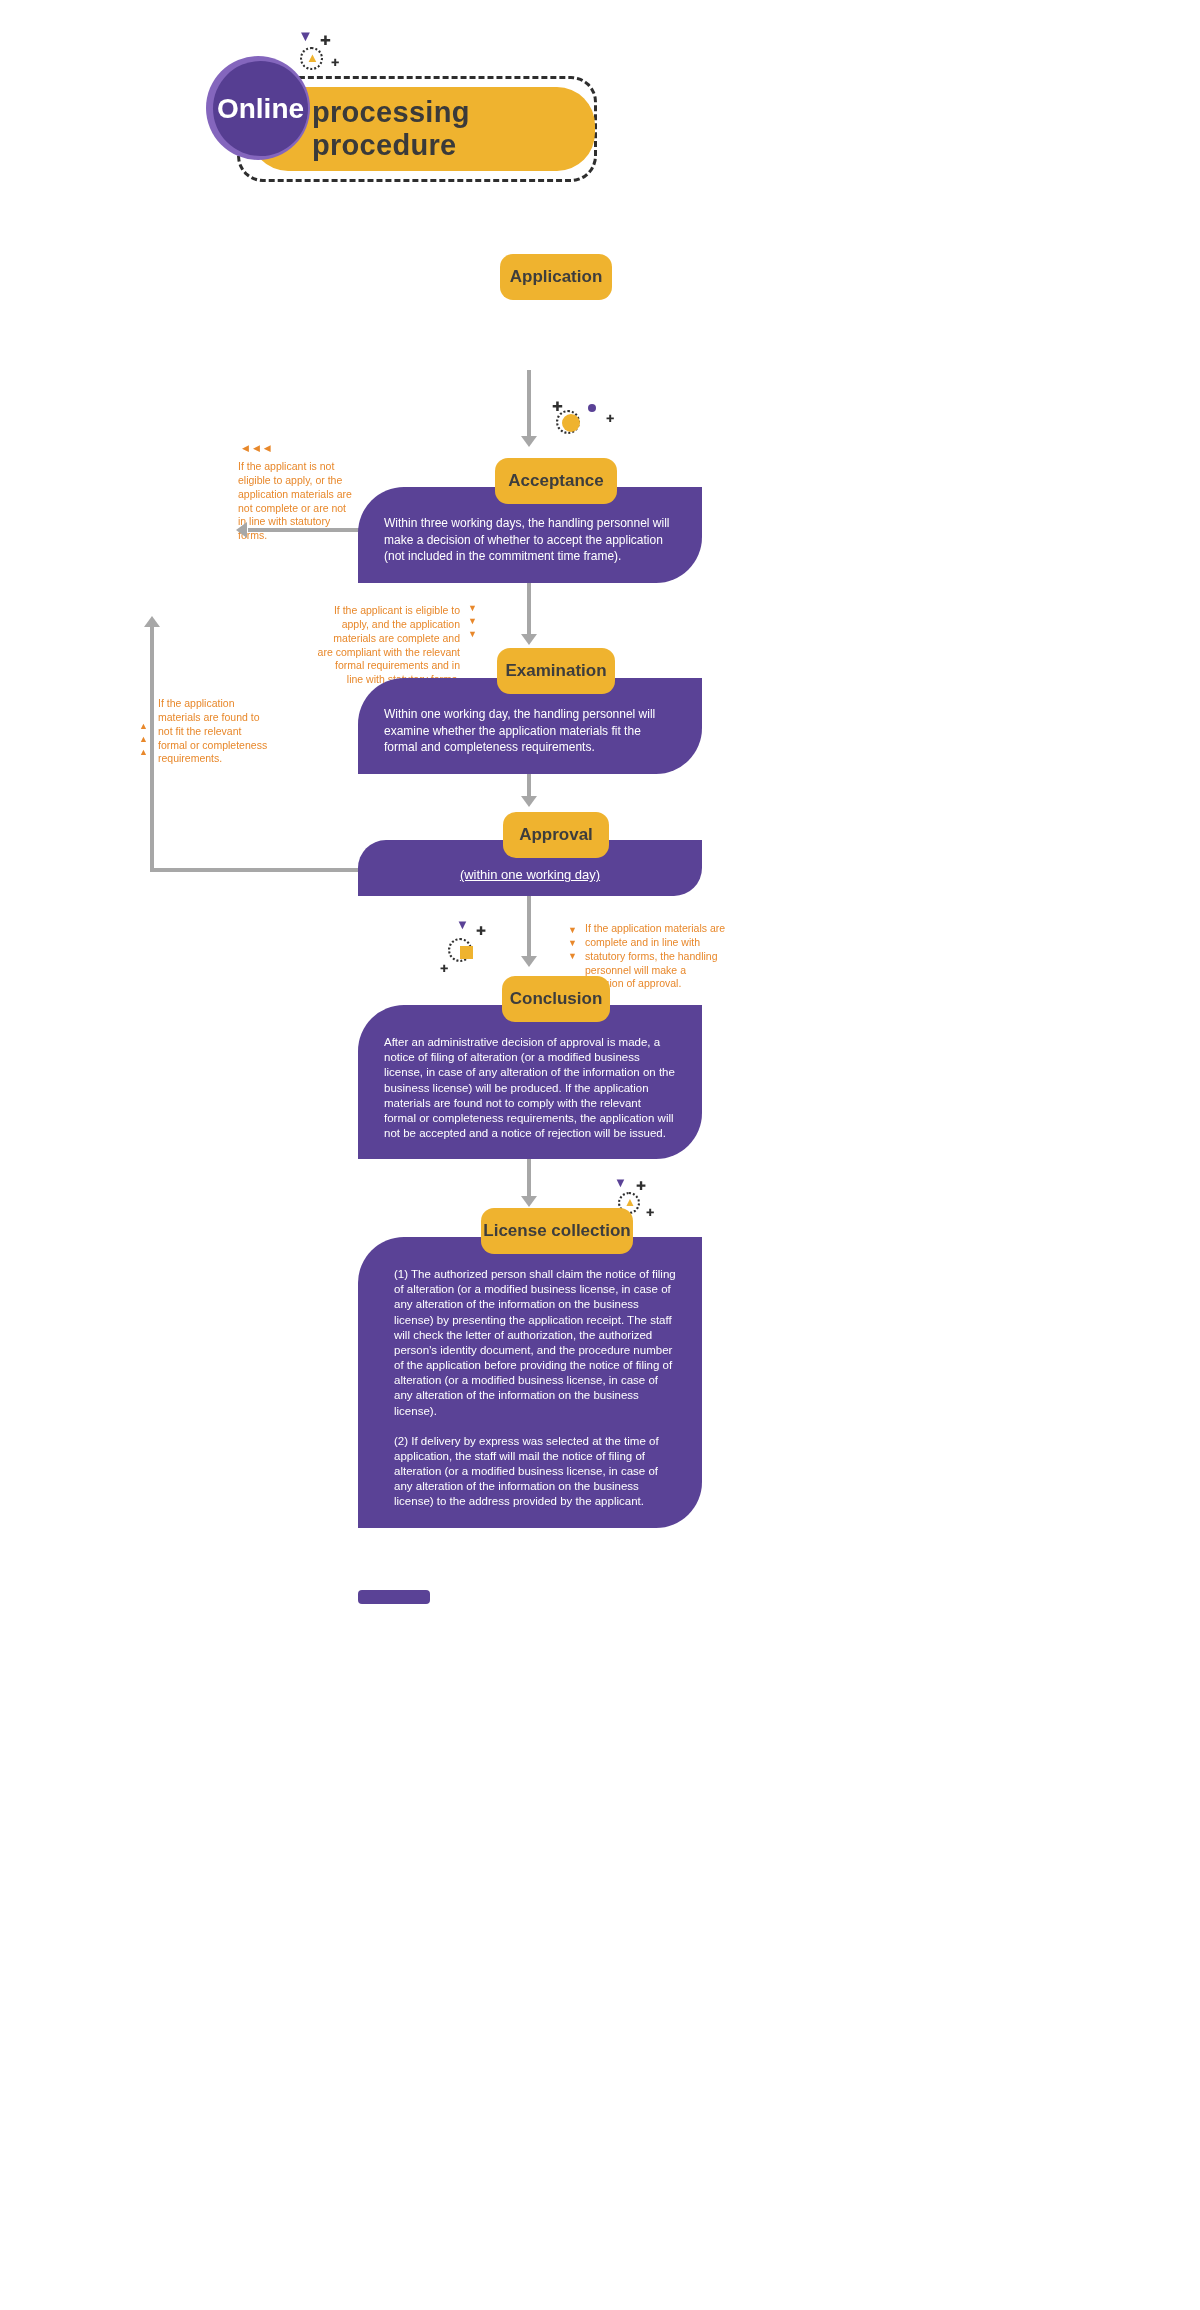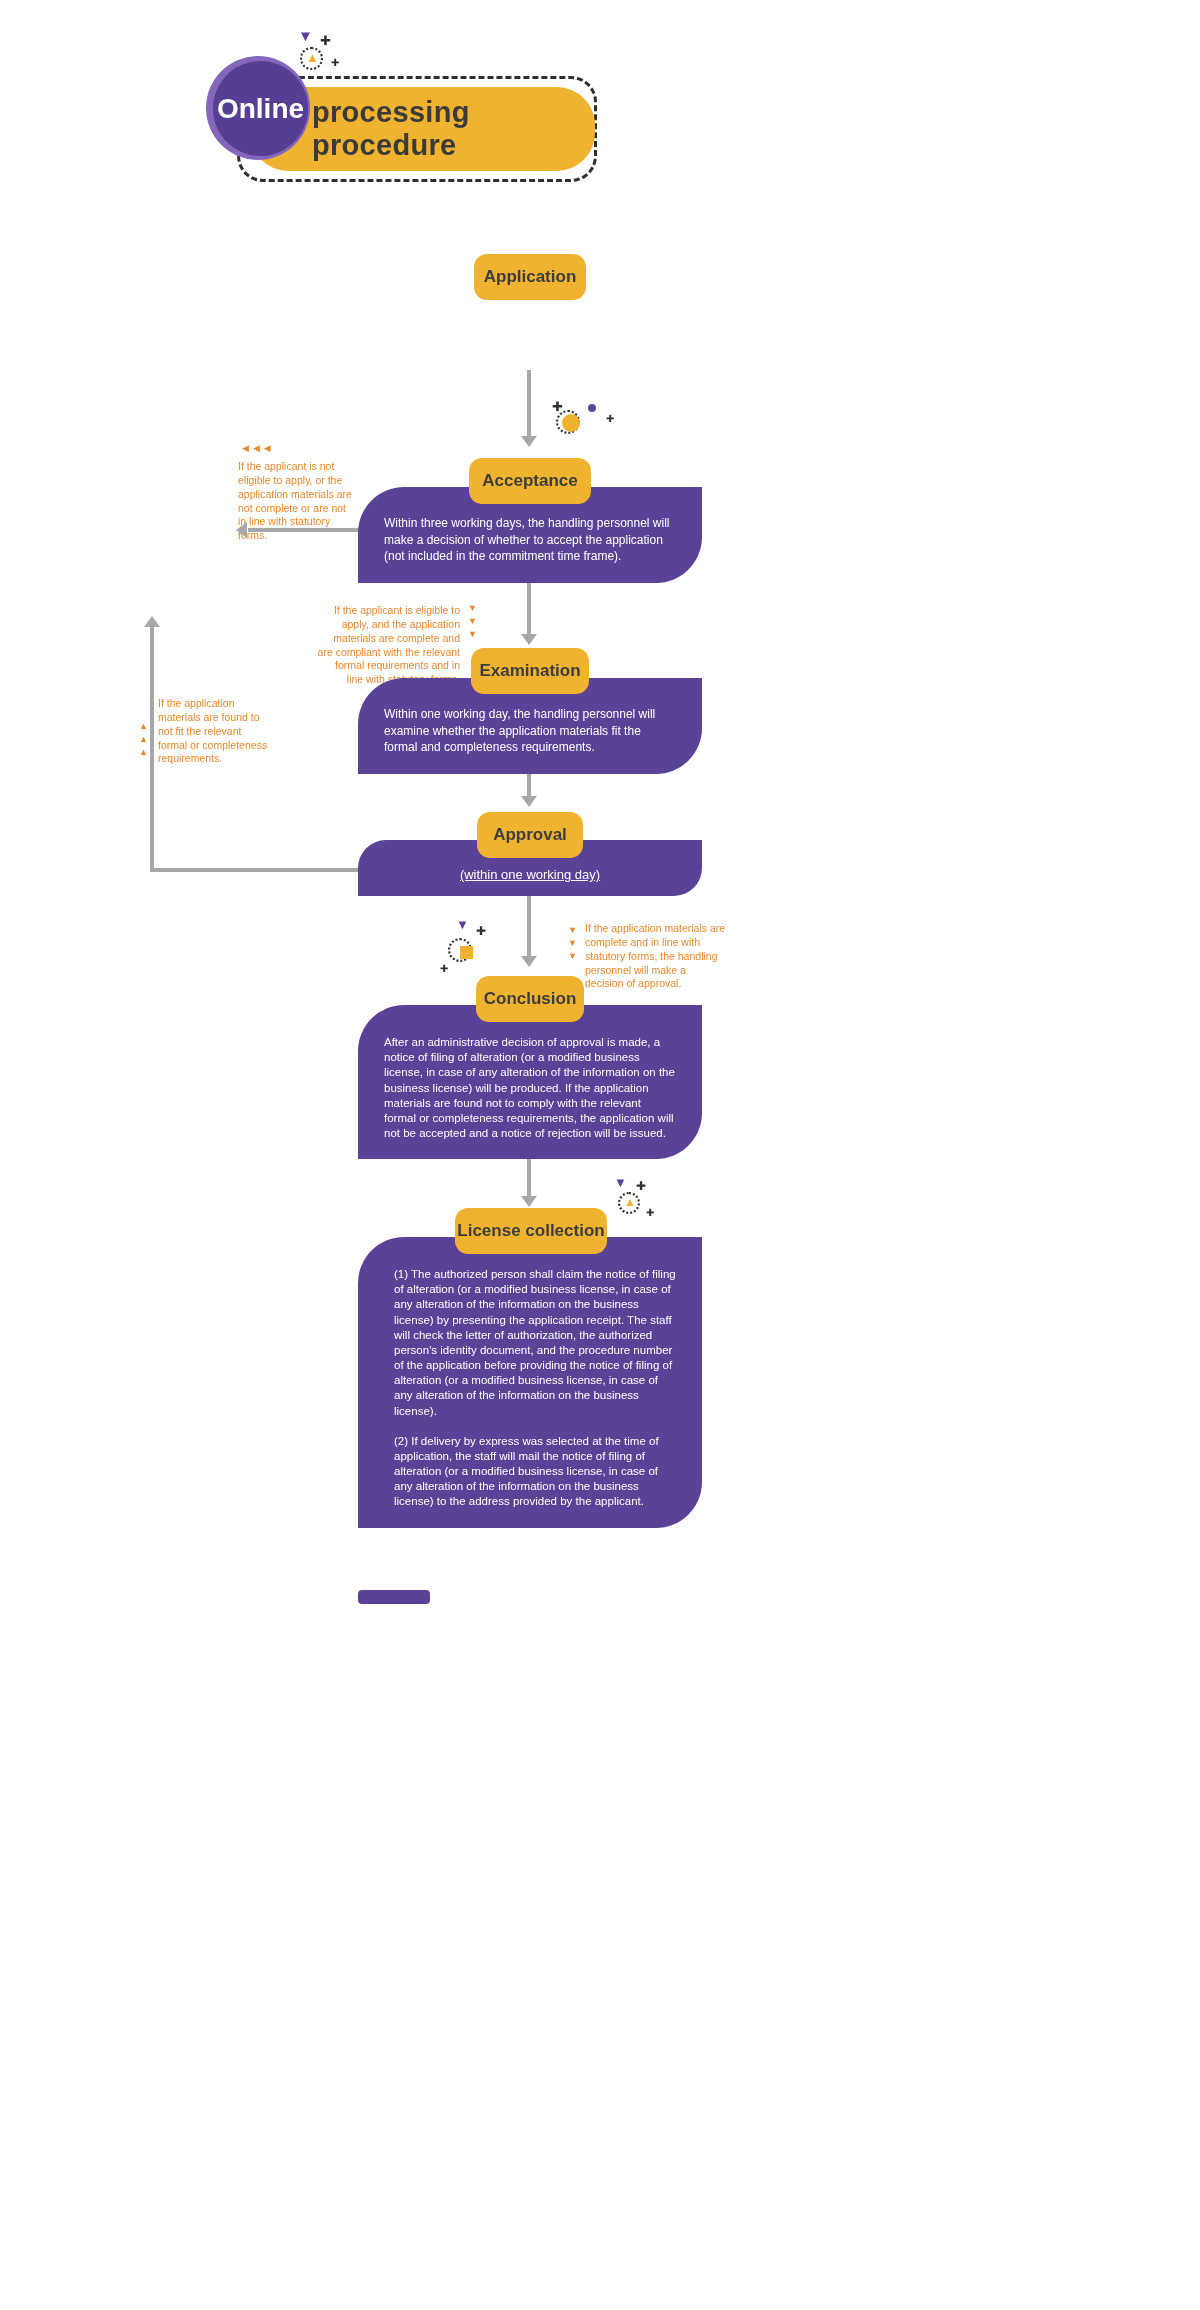--- a/index.html
+++ b/index.html
@@ -23,7 +23,7 @@
   
   .badge { position:absolute; z-index:3; height:46px; background:#efb32f; border-radius:13px;
            display:flex; align-items:center; justify-content:center;
-           color:#3d3d3d; font-weight:bold; font-size:17px; }
+           color:#3d3d3d; font-weight:bold; font-size:17px;margin-left:26px; }
   .pbox  { position:absolute; z-index:2; width:344px; background:#5a4296; color:#ffffff;
            border-radius:46px 0 46px 0; padding:28px 26px 18px; font-size:12px; line-height:1.38; }
   .pbox.dense { font-size:11.5px; line-height:1.32; padding:30px 26px 18px; }

